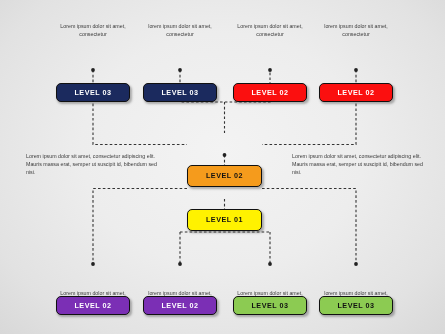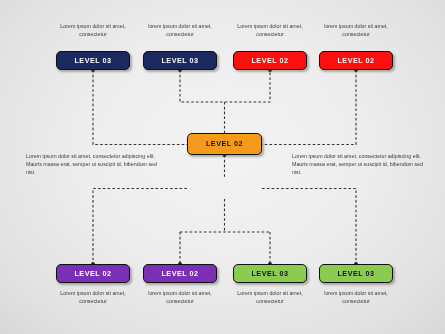--- a/index.html
+++ b/index.html
@@ -43,6 +43,7 @@
     justify-content: center;
     box-shadow: 1.5px 2px 2.2px rgba(60,60,60,0.38);
     z-index: 3;
+    margin-top: 32px;
   }
   .node .node-label {
     font-size: 7.2px;

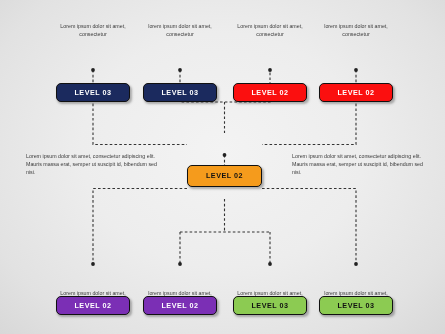--- a/index.html
+++ b/index.html
@@ -134,6 +134,9 @@
   <div class="node light" style="left:187px; top:133px; width:75px; height:22px; background:#f59b1c;">
     <span class="node-label">LEVEL 02</span>
   </div>
+  <div class="node light" style="left:187px; top:177px; width:75px; height:22px; background:#fff200;">
+    <span class="node-label">LEVEL 01</span>
+  </div>
 
   <div class="sidetext left" style="left:26px; top:153px; width:140px;">Lorem ipsum dolor sit amet, consectetur adipiscing elit. Mauris massa erat, semper ut suscipit id, bibendum sed nisi.</div>
   <div class="sidetext right" style="left:292px; top:153px; width:140px;">Lorem ipsum dolor sit amet, consectetur adipiscing elit. Mauris massa erat, semper ut suscipit id, bibendum sed nisi.</div>

